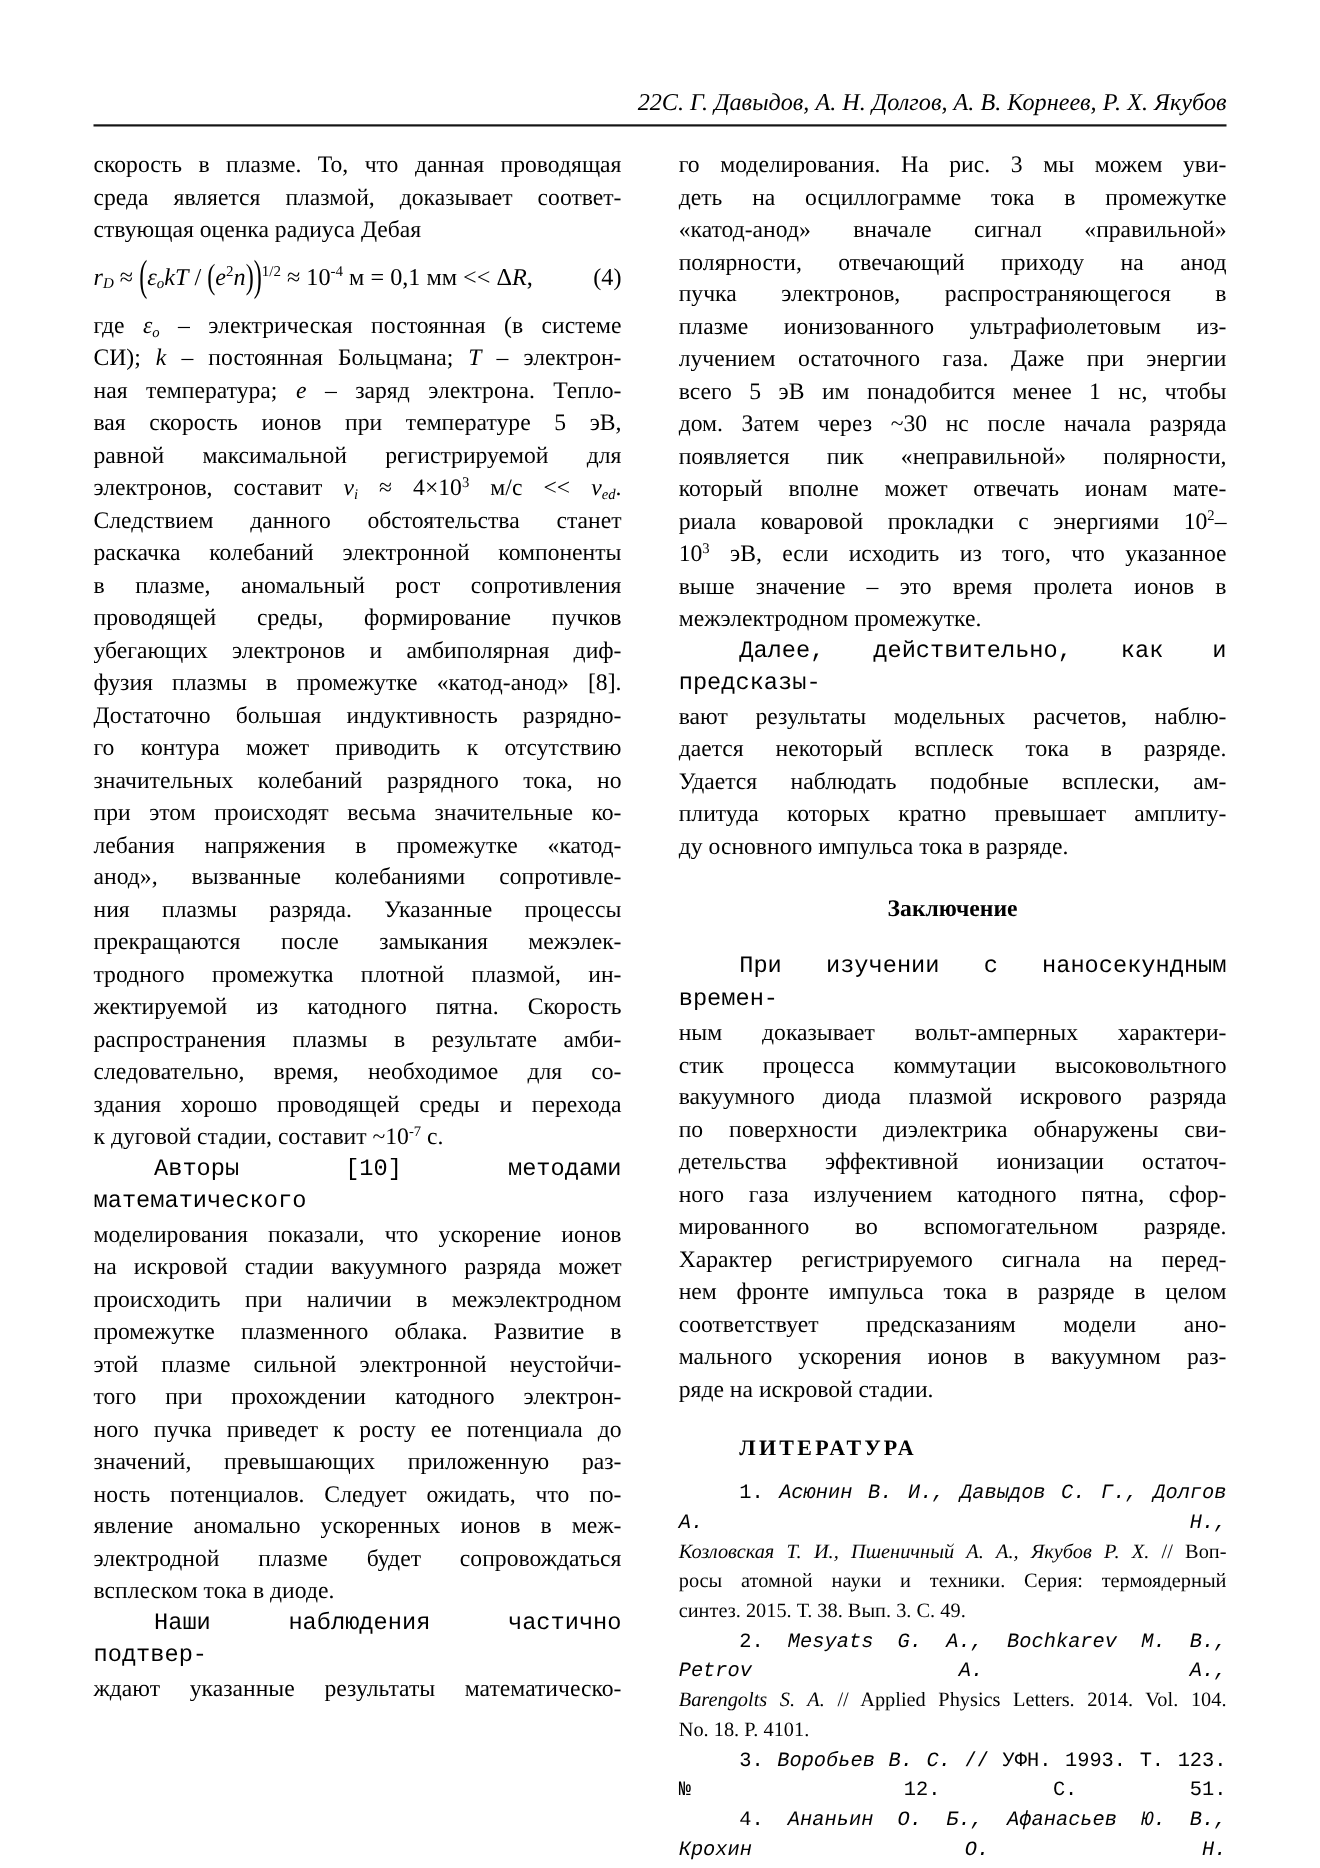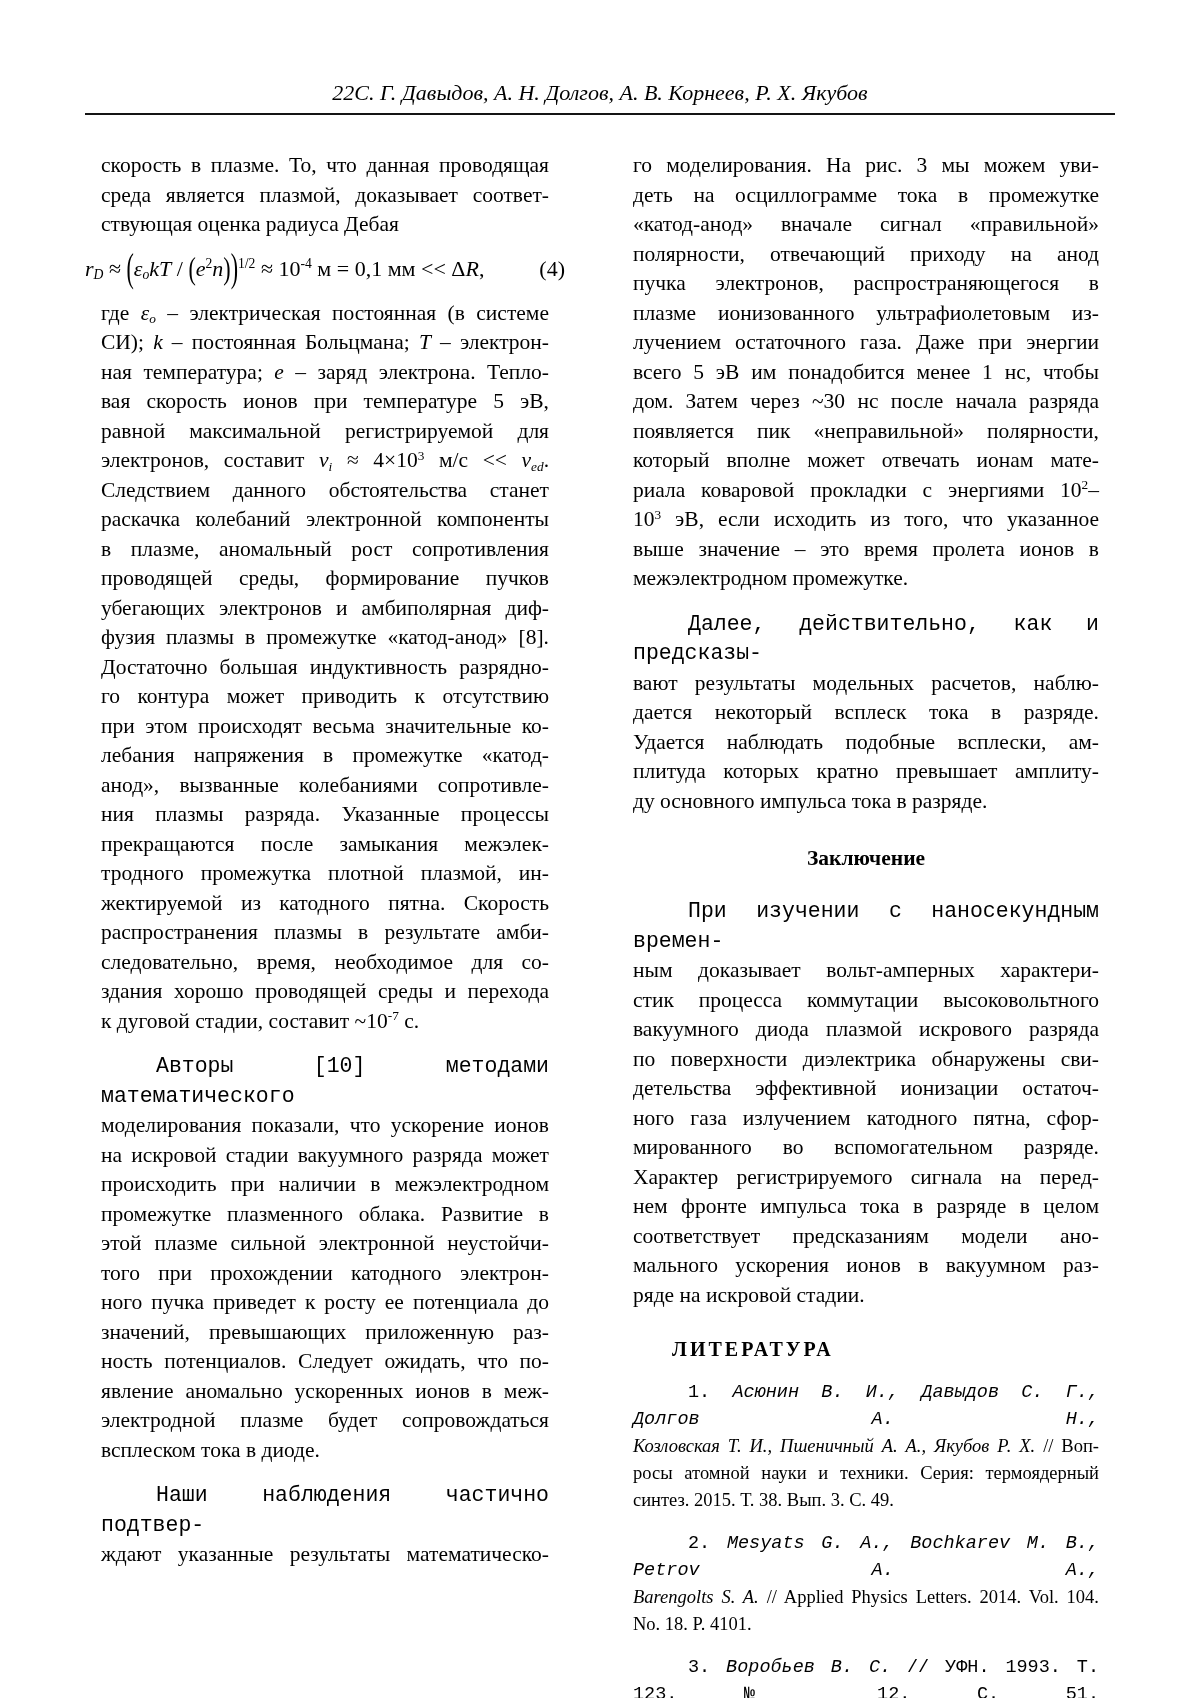--- a/index.html
+++ b/index.html
@@ -9,7 +9,7 @@
     overflow:hidden;position:relative;
   }
   .hdr{
-    display:flex;justify-content:center;align-items:baseline;
+    display:flex;justify-content:flex-end;align-items:baseline;
     margin:0 85px;padding-top:80px;
     font-style:italic;font-size:22px;line-height:26px;
   }

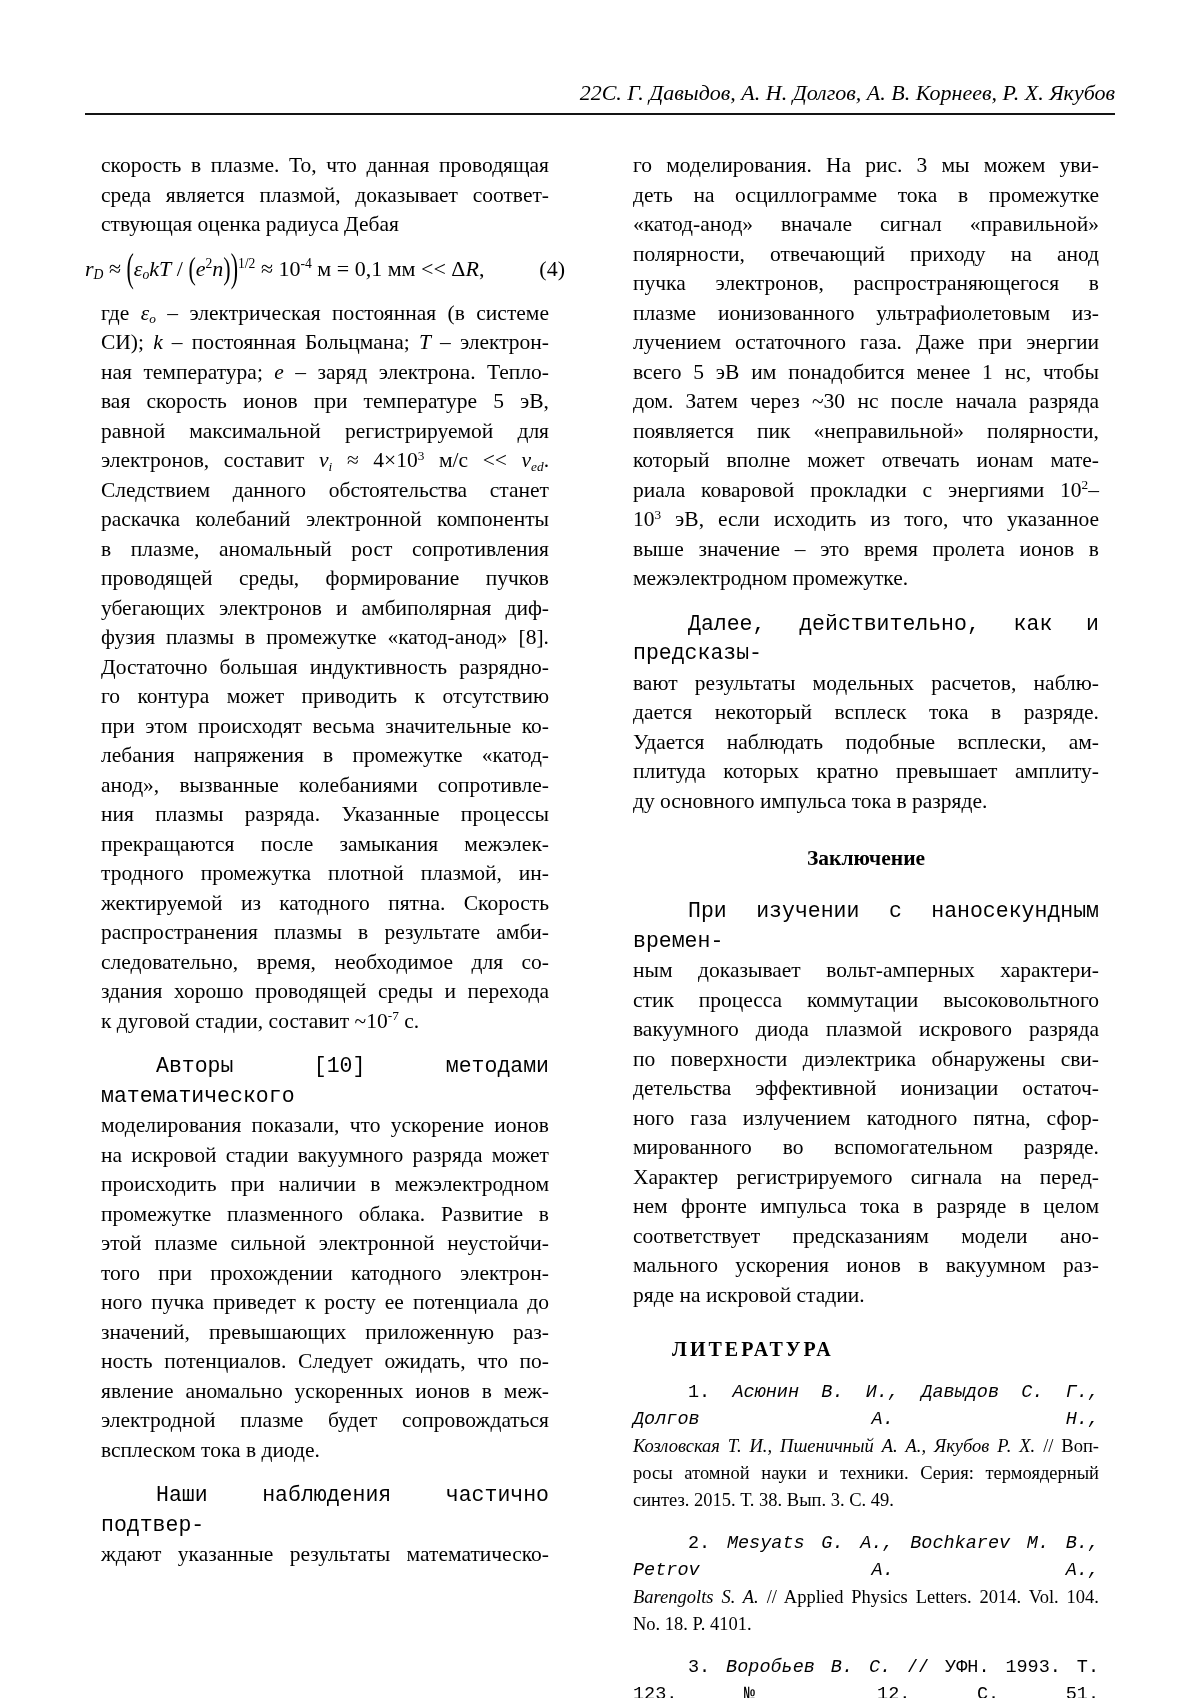--- a/index.html
+++ b/index.html
@@ -18,7 +18,7 @@
   #col-left{width:480px;flex:none;}
   #col-right{width:498px;flex:none;}
 
-  .para{margin:16px;}
+  .para{margin:0;}
   .ln{
     font-size:21.5px;line-height:29.5px;
     text-align:justify;white-space:normal;

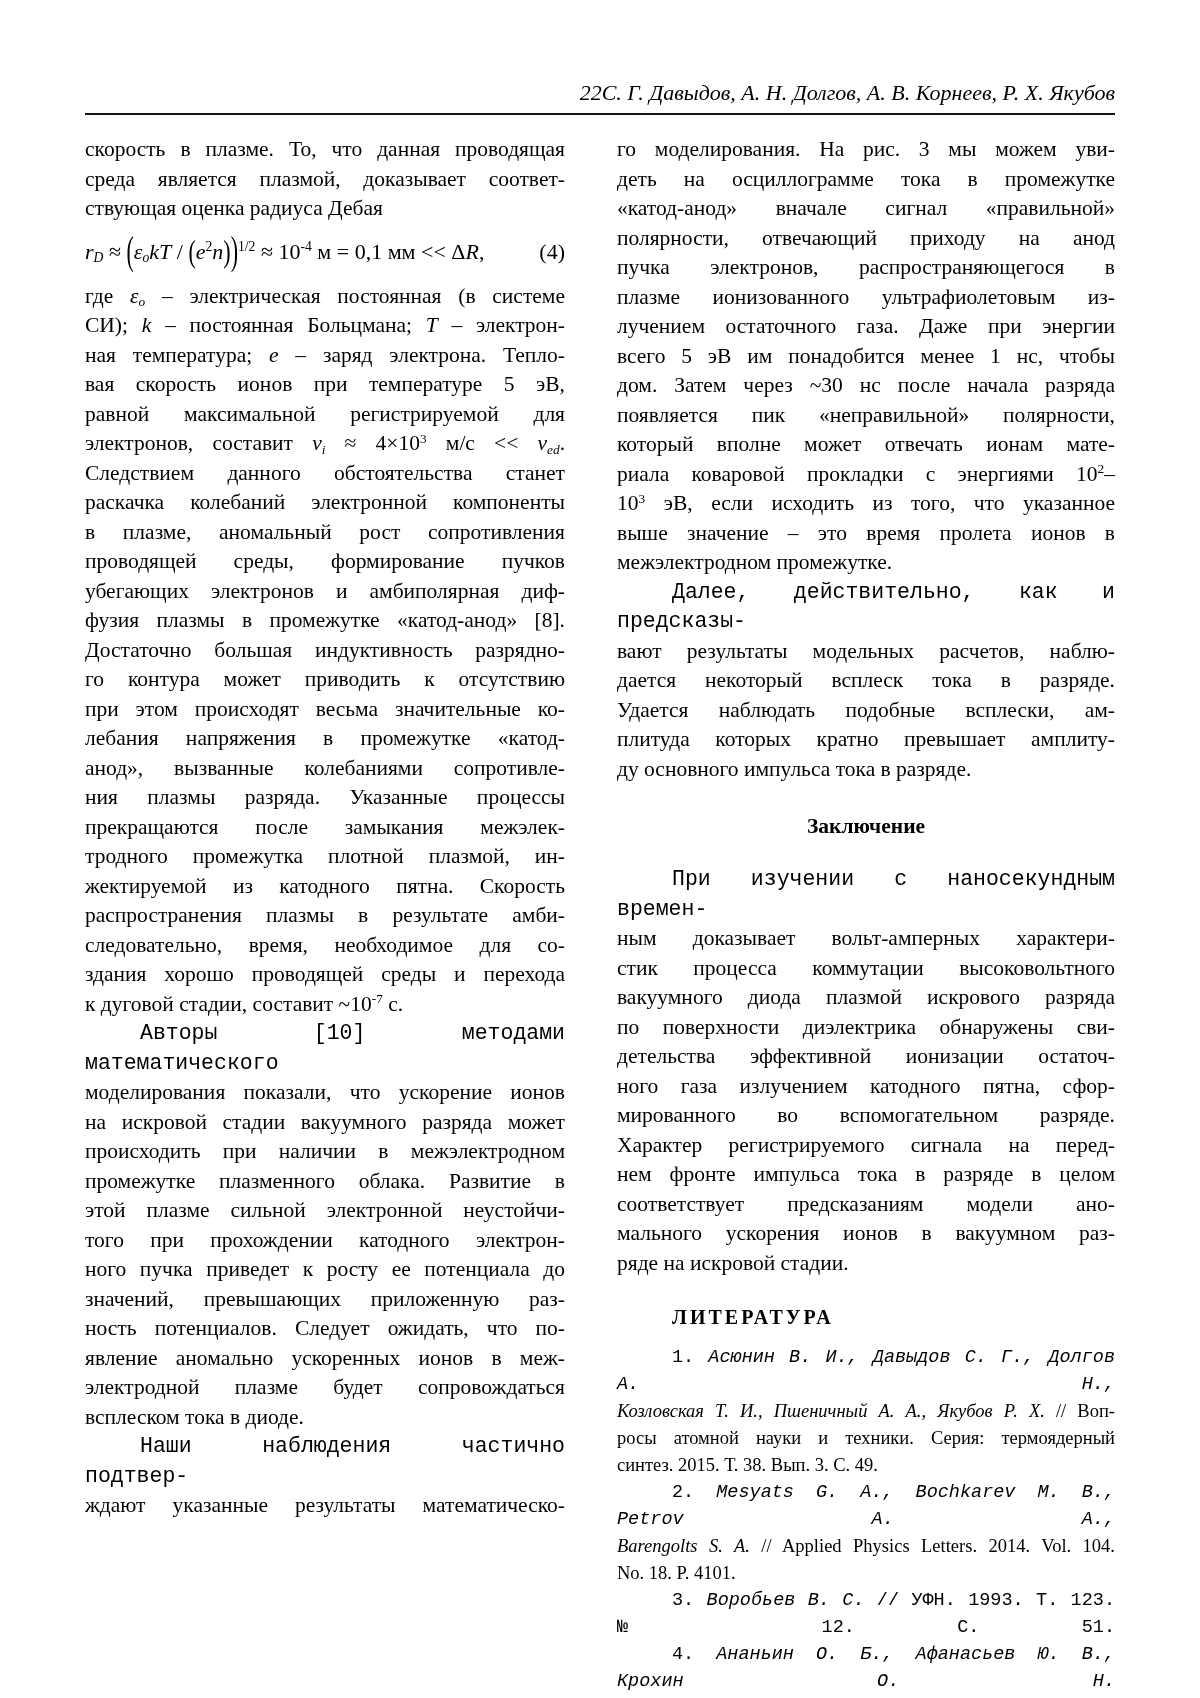--- a/index.html
+++ b/index.html
@@ -81,6 +81,7 @@
           <div class="ln j"><span>фузия плазмы в промежутке «катод-анод» [8].</span></div>
           <div class="ln j"><span>Достаточно большая индуктивность разрядно-</span></div>
           <div class="ln j"><span>го контура может приводить к отсутствию</span></div>
+          <div class="ln j"><span>значительных колебаний разрядного тока, но</span></div>
           <div class="ln j"><span>при этом происходят весьма значительные ко-</span></div>
           <div class="ln j"><span>лебания напряжения в промежутке «катод-</span></div>
           <div class="ln j"><span>анод», вызванные колебаниями сопротивле-</span></div>

